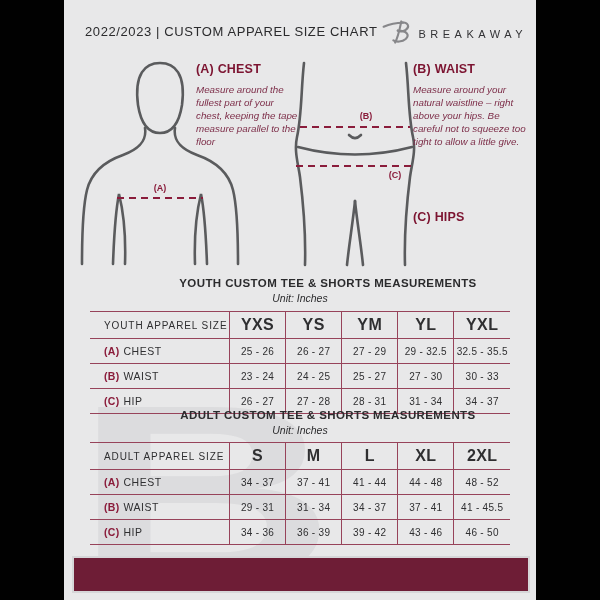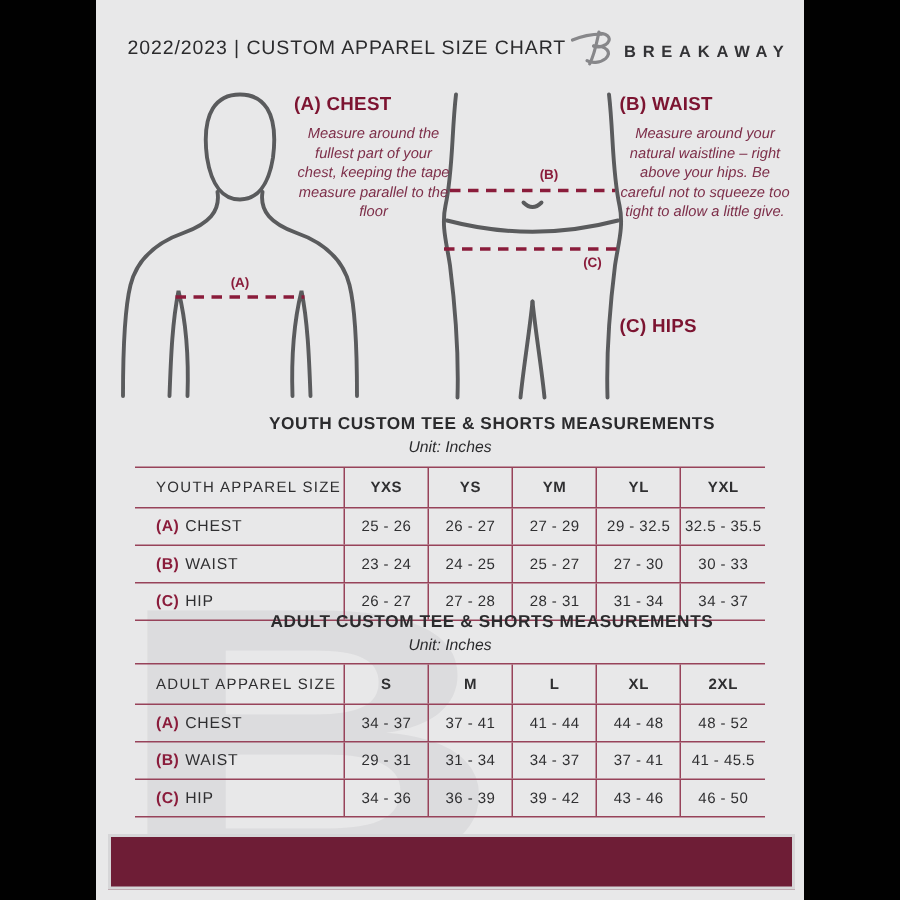--- a/index.html
+++ b/index.html
@@ -21,7 +21,7 @@
   .hdr-title { position:absolute; left:21px; top:24px; font-size:13px; font-weight:normal;
                color:#2b2b2d; letter-spacing:0.6px; }
   .brand-wrap { position:absolute; right:9px; top:18px; display:flex; align-items:center; gap:7px; }
-  .brand-name { font-size:11px; font-weight:bold; letter-spacing:4.5px; color:#333336;text-align:center; }
+  .brand-name { font-size:11px; font-weight:normal; letter-spacing:4.5px; color:#333336;text-align:center; }
 
   
   .instr { position:absolute; }

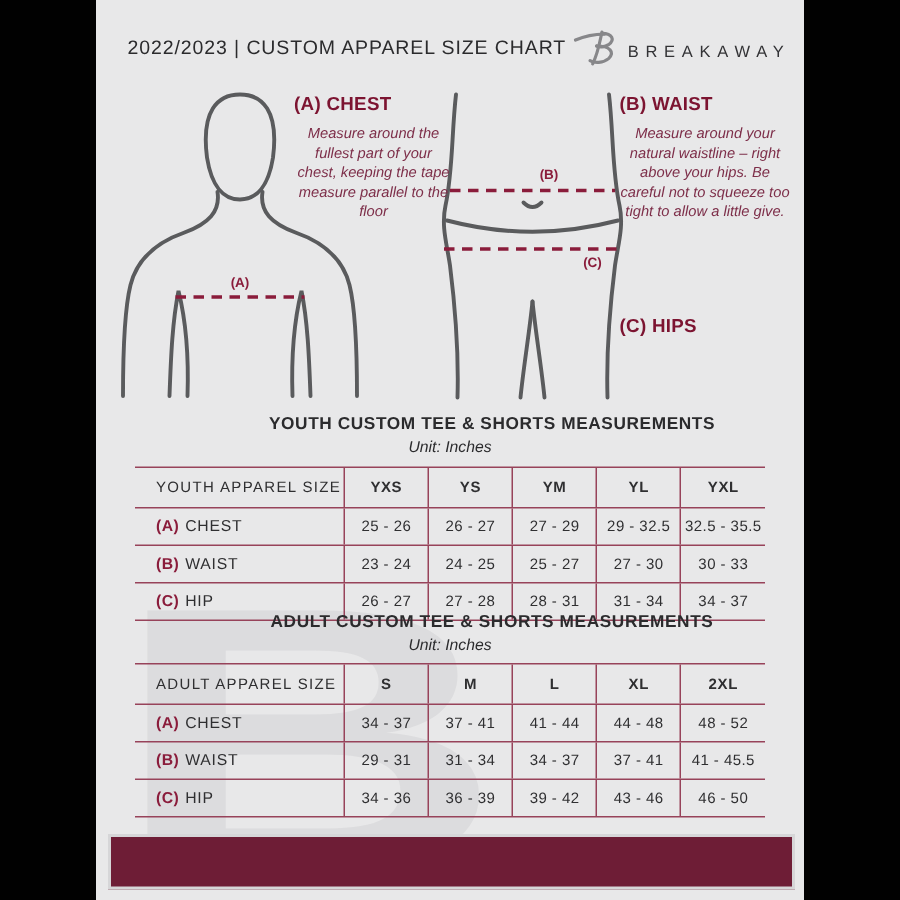--- a/index.html
+++ b/index.html
@@ -26,7 +26,7 @@
   
   .instr { position:absolute; }
   .instr h3 { margin:0 0 8px 0; font-size:12.5px; font-weight:bold; color:#7c1431; letter-spacing:0.2px; }
-  .instr p { margin:0; font-size:9.8px; font-style:italic; color:#7d2e49; line-height:1.32;text-align:center; }
+  .instr p { margin:0; font-size:9.8px; font-style:italic; color:#7d2e49; line-height:1.32; }
   .instr.chest { left:132px; top:62px; width:106px; }
   .instr.waist { left:349px; top:62px; width:114px; }
   .instr.hips  { left:349px; top:162px; width:118px;margin-top:48px; }

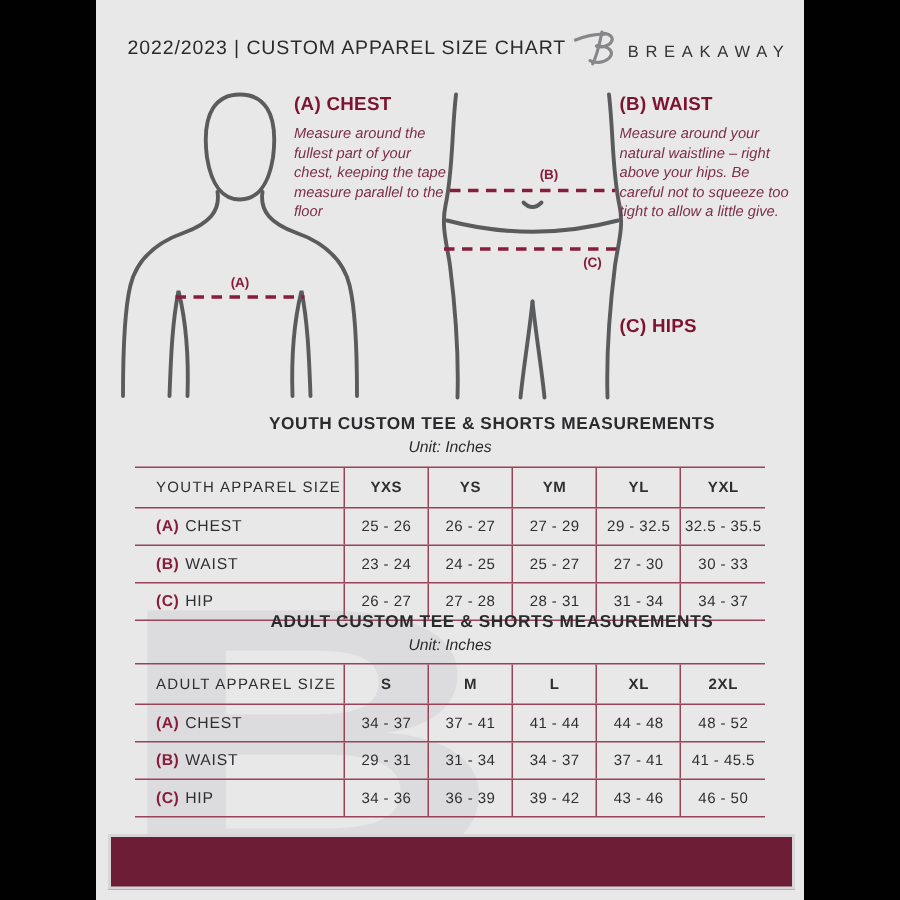--- a/index.html
+++ b/index.html
@@ -51,7 +51,7 @@
   table.youth { top:311px; } table.adult { top:442px; }
   .size th, .size td { border-top:1.5px solid #97435a; border-bottom:1.5px solid #97435a;
                        text-align:center; padding:0; color:#2f2f31; }
-  .size th { height:26px; font-size:10px; font-weight:bold; letter-spacing:0.4px; }
+  .size th { height:26px; font-size:16px; font-weight:bold; letter-spacing:0.4px; }
   .size td { height:24px; font-size:10px; letter-spacing:0.3px; }
   .size th:first-child { width:125px; font-size:10px; font-weight:normal; letter-spacing:0.9px;
                          text-align:left; padding-left:14px; }

